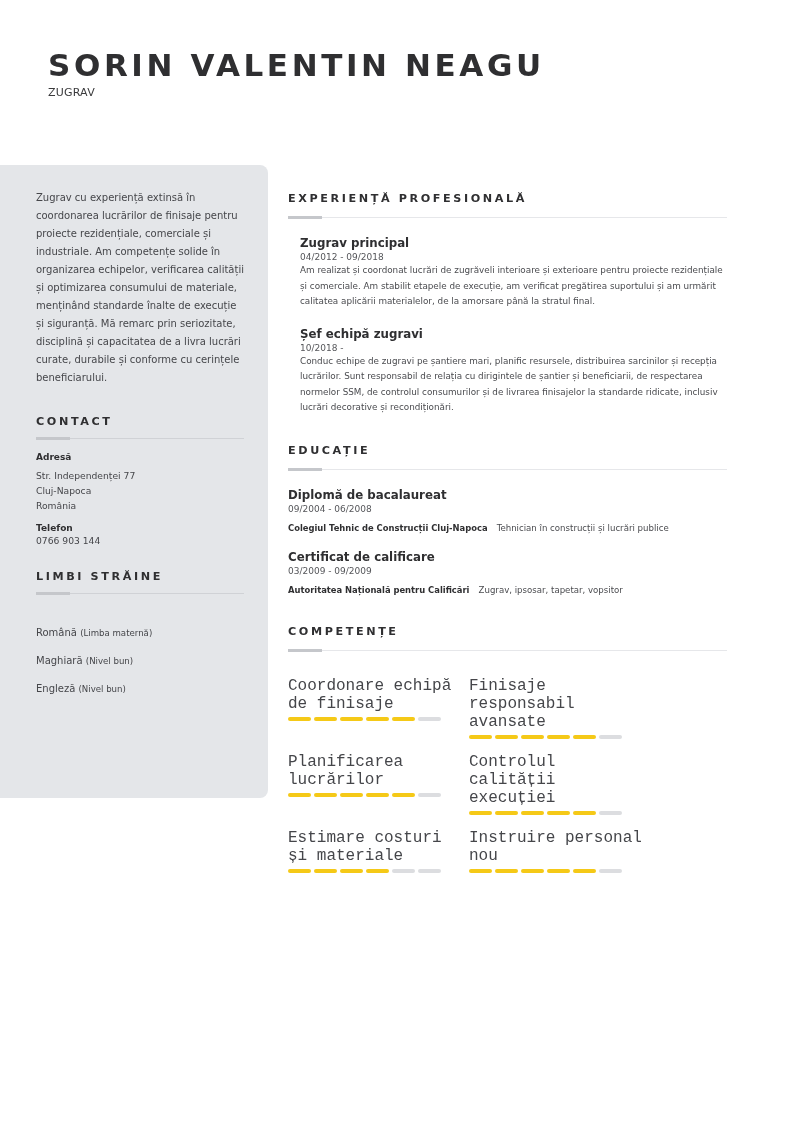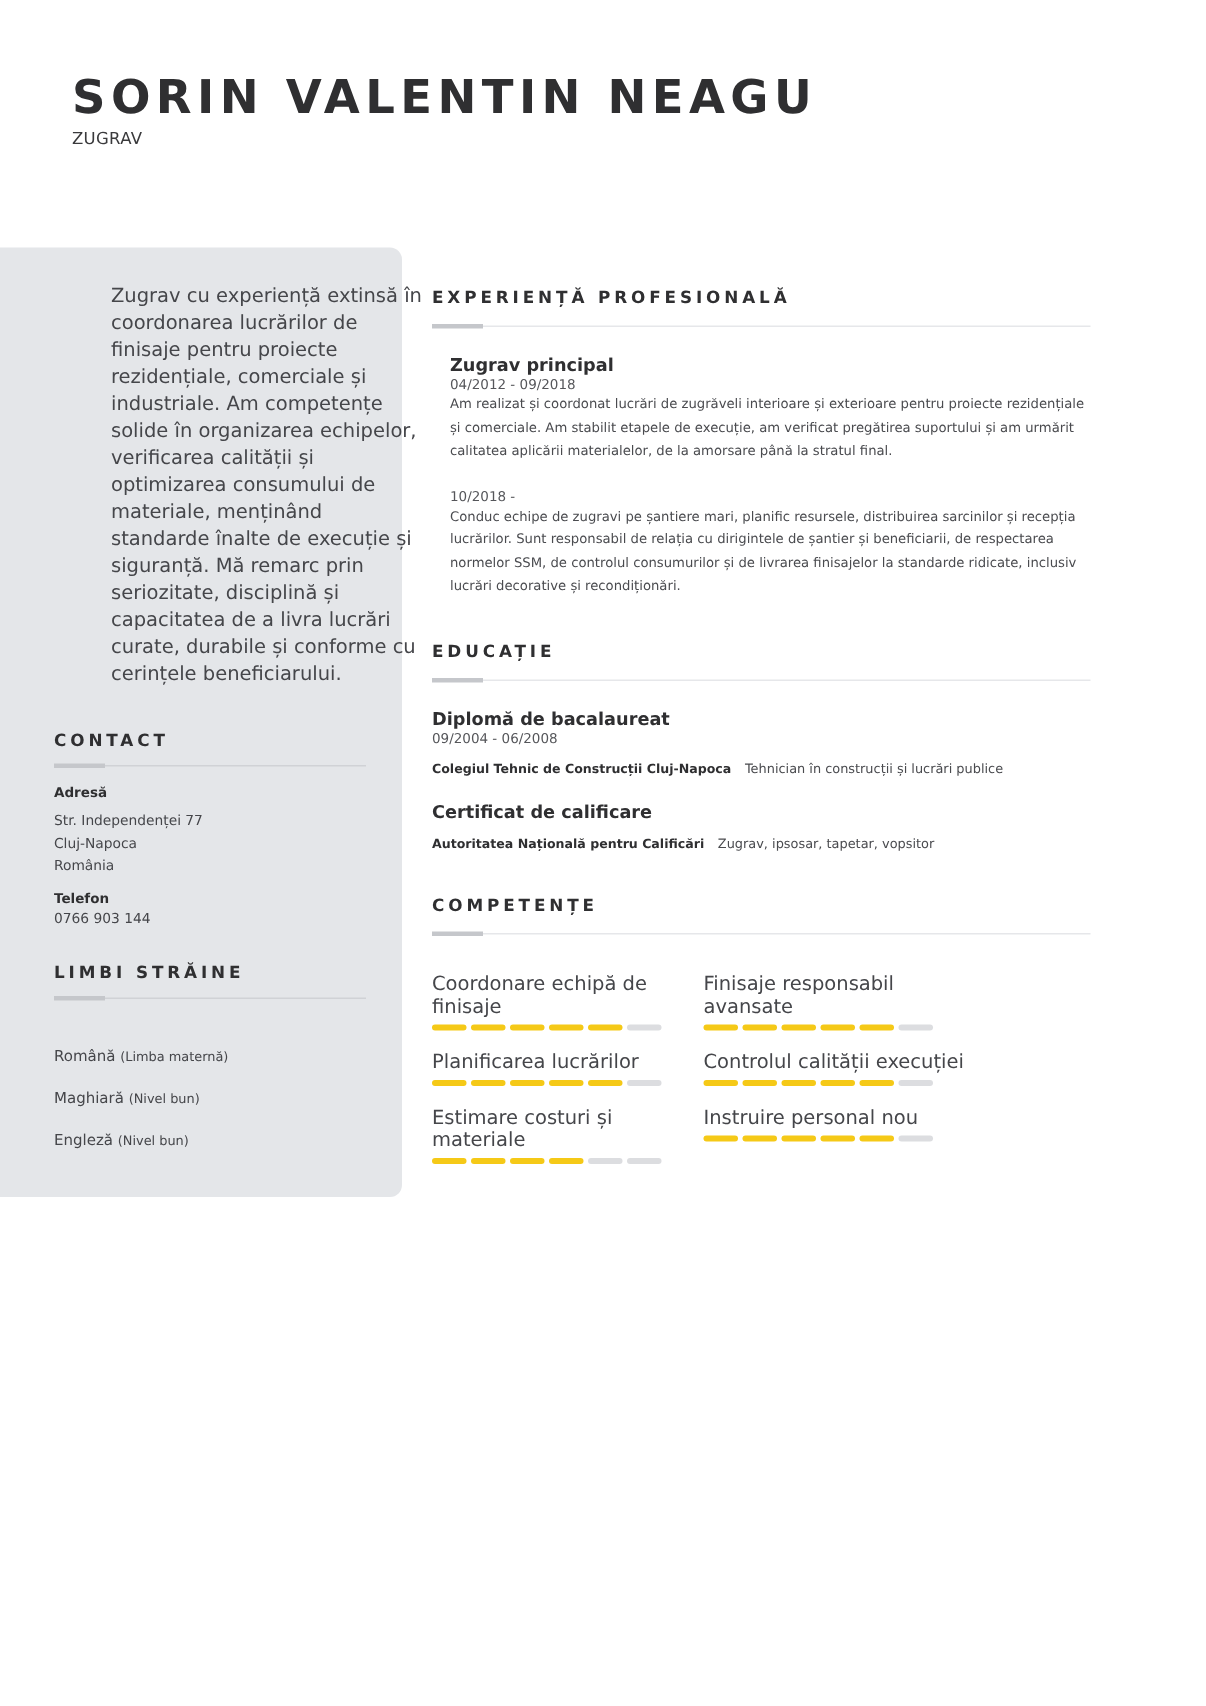--- a/index.html
+++ b/index.html
@@ -11,7 +11,7 @@
   .title { font-size: 11px; color: #3a3a3c; margin-top: 2px; letter-spacing: 0.2px; }
 
   .sidebar { position: absolute; left: 0; top: 165px; width: 268px; height: 633px; background: #e4e6e9; border-radius: 0 8px 8px 0; padding: 24px 24px 0 36px; }
-  .summary { font-size: 13px; line-height: 18px; color: #45464a; width: 210px; margin-left: 38px; }
+  .summary { font-size: 10px; line-height: 18px; color: #45464a; width: 210px; }
 
   .sec-title { font-weight: bold; font-size: 11.2px; letter-spacing: 2.6px; color: #2f2f31; }
   .sec-rule { position: relative; height: 3px; margin-top: 9px; }

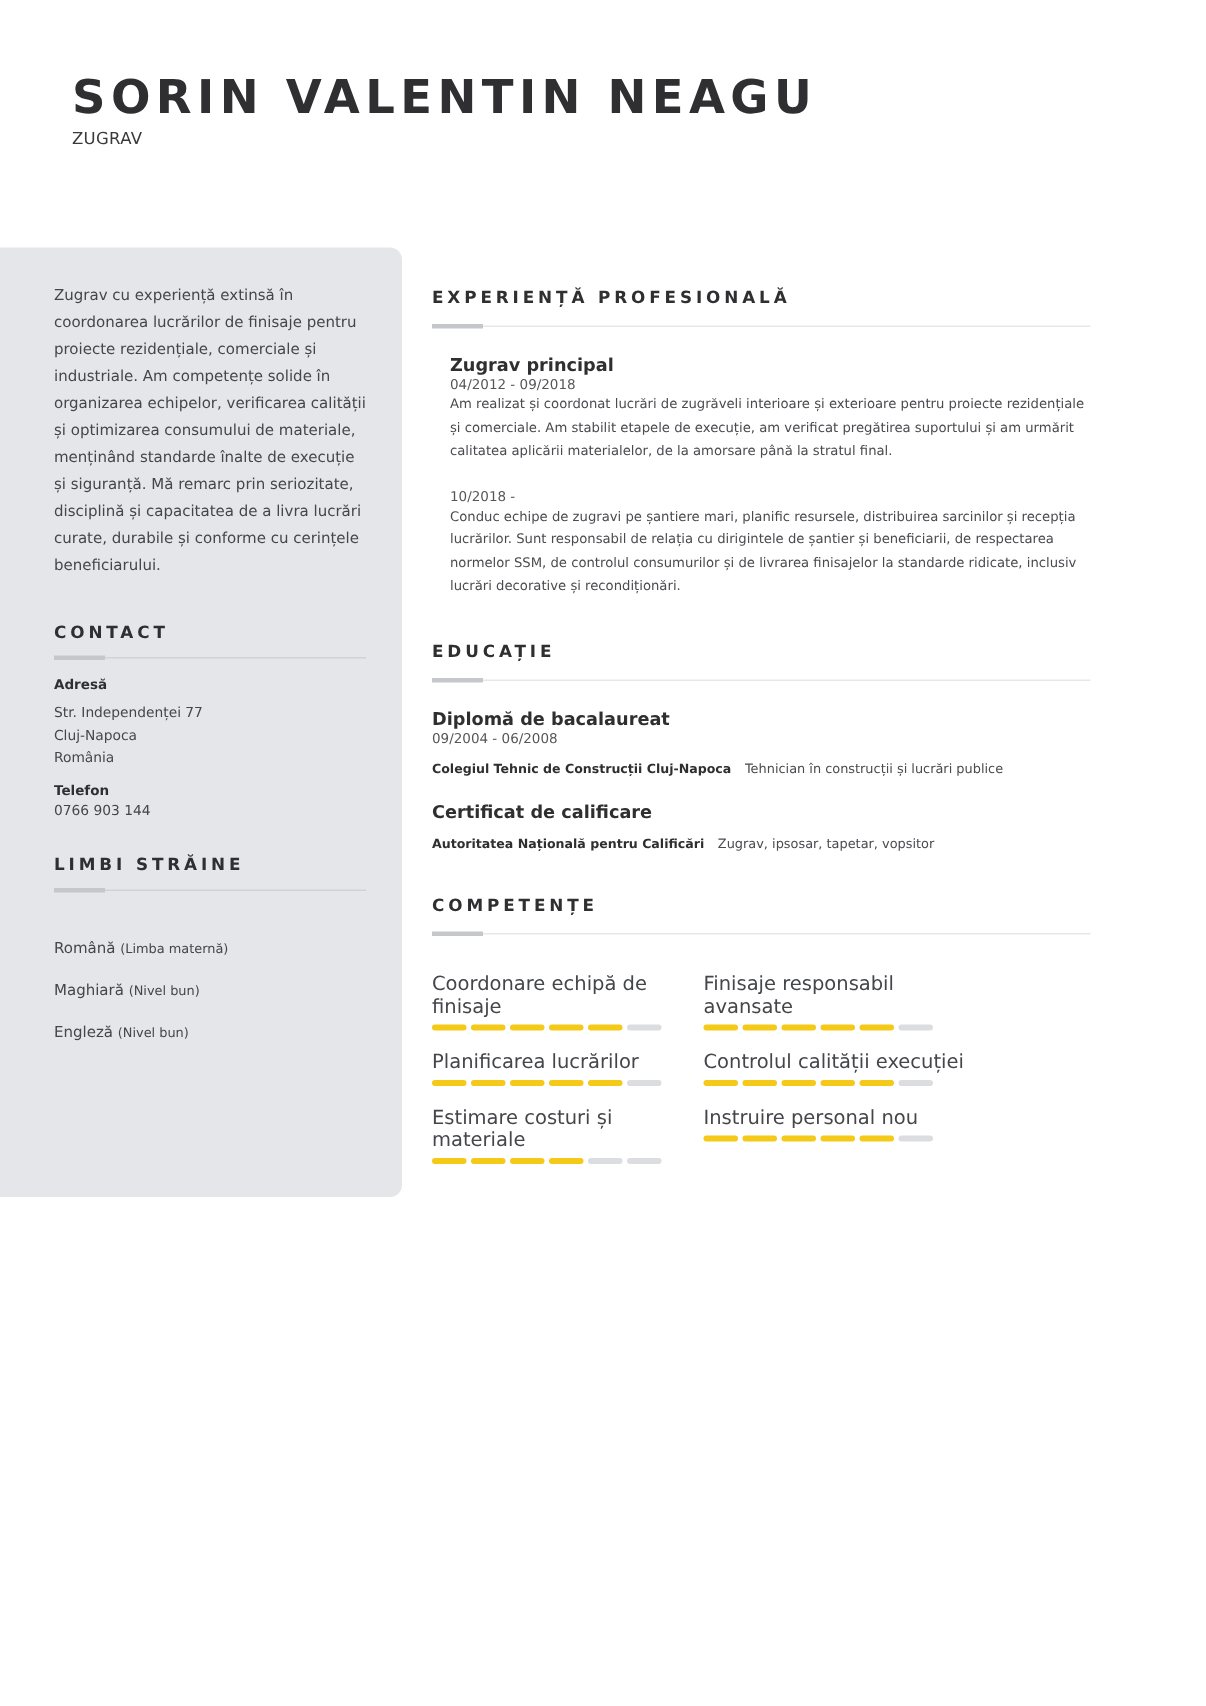--- a/index.html
+++ b/index.html
@@ -111,6 +111,7 @@
       <div class="desc">Am realizat și coordonat lucrări de zugrăveli interioare și exterioare pentru proiecte rezidențiale și comerciale. Am stabilit etapele de execuție, am verificat pregătirea suportului și am urmărit calitatea aplicării materialelor, de la amorsare până la stratul final.</div>
     </div>
     <div class="job">
+      <div class="job-title">Șef echipă zugravi</div>
       <div class="dates">10/2018 -</div>
       <div class="desc">Conduc echipe de zugravi pe șantiere mari, planific resursele, distribuirea sarcinilor și recepția lucrărilor. Sunt responsabil de relația cu dirigintele de șantier și beneficiarii, de respectarea normelor SSM, de controlul consumurilor și de livrarea finisajelor la standarde ridicate, inclusiv lucrări decorative și recondiționări.</div>
     </div>

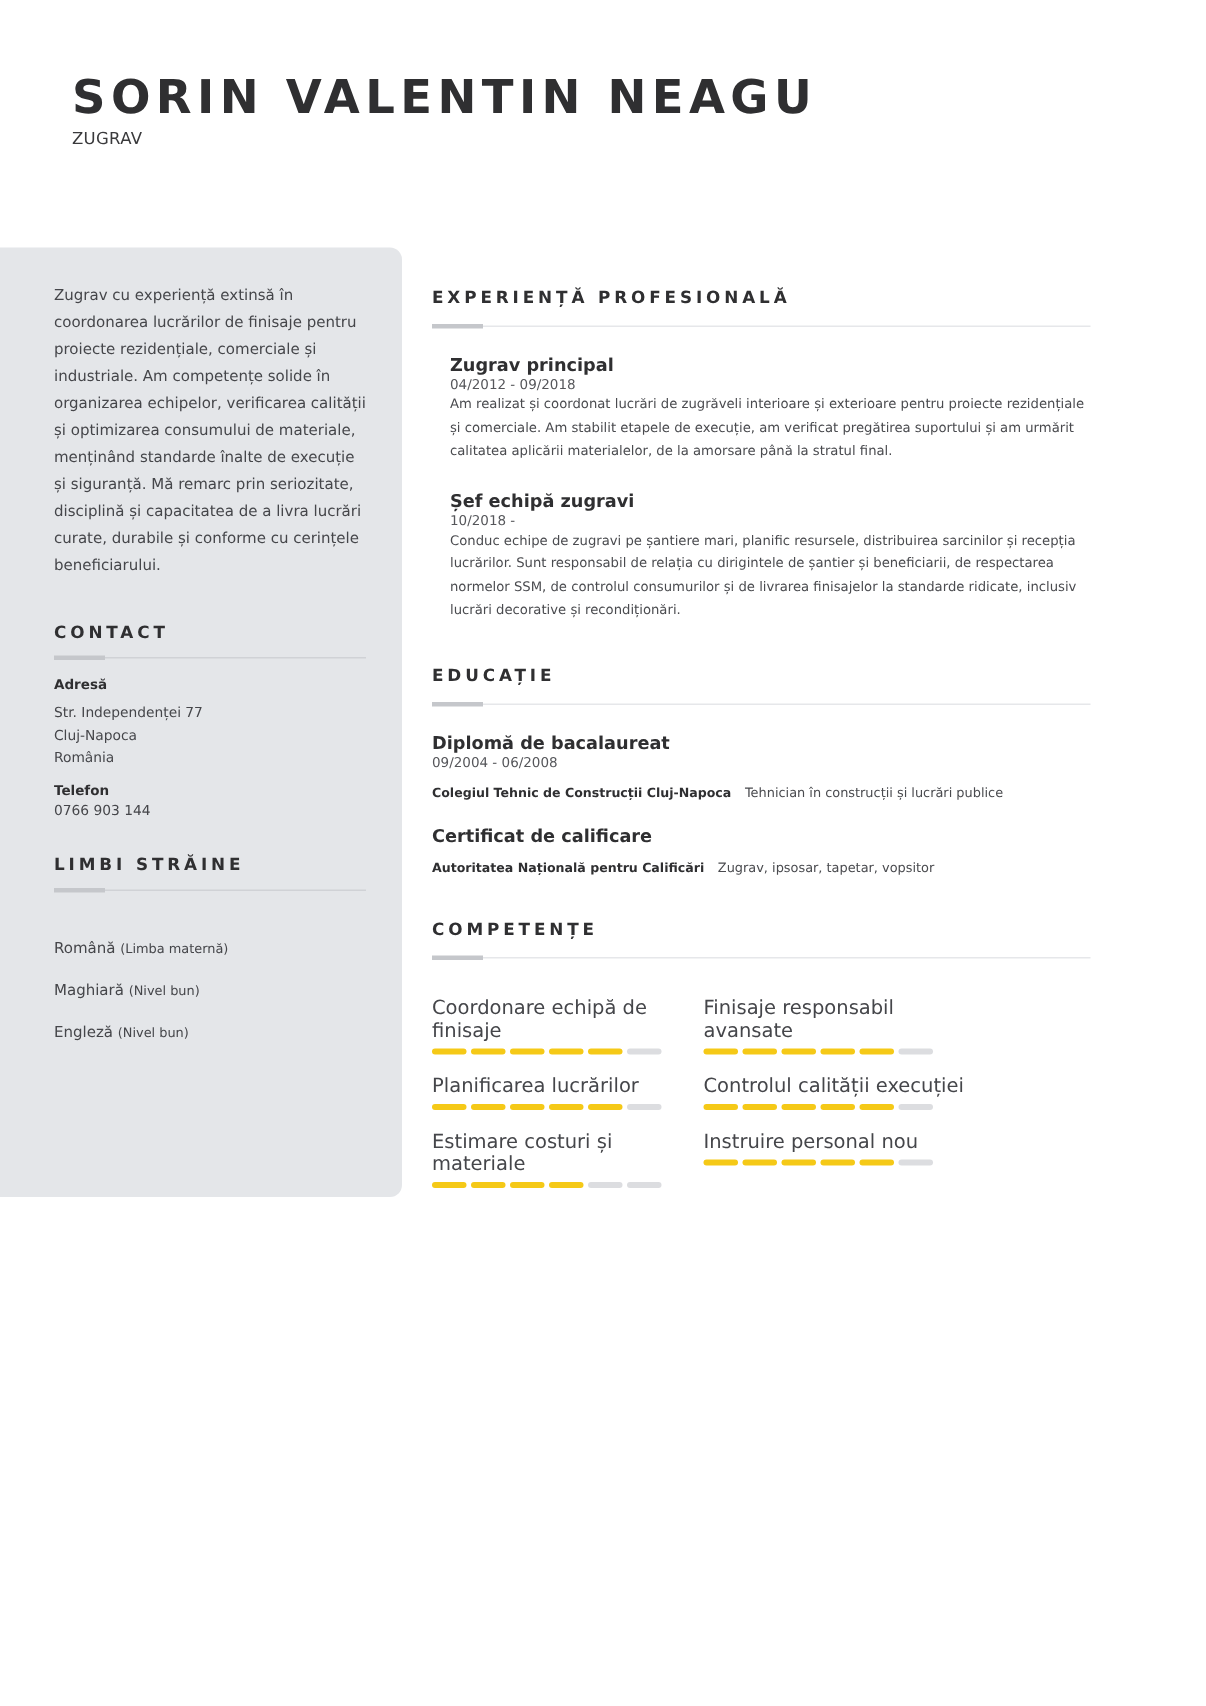--- a/index.html
+++ b/index.html
@@ -134,6 +134,7 @@
     </div>
     <div class="edu" style="margin-top:15px">
       <div class="job-title">Certificat de calificare</div>
+      <div class="dates">03/2009 - 09/2009</div>
       <div style="margin-top:2px">
         <span class="edu-inst">Autoritatea Națională pentru Calificări</span>
         <span class="edu-spec">Zugrav, ipsosar, tapetar, vopsitor</span>

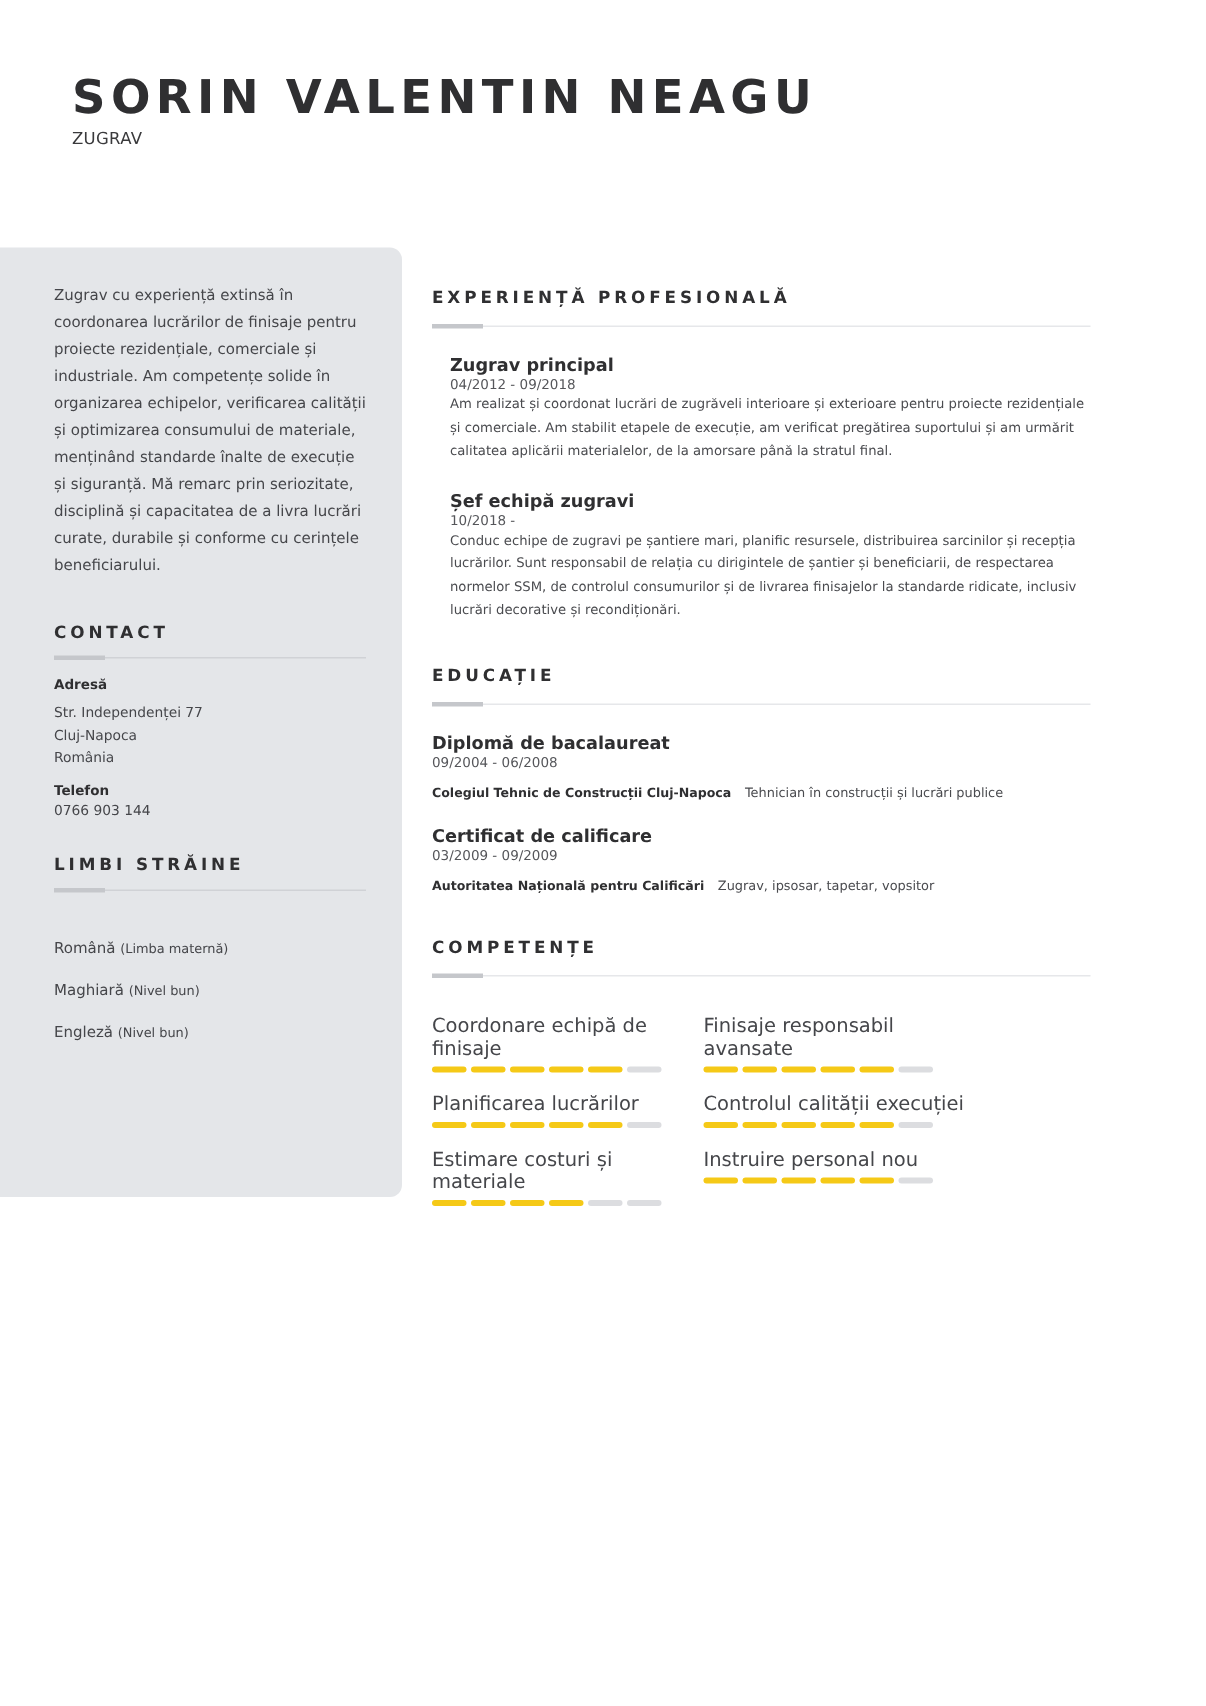--- a/index.html
+++ b/index.html
@@ -39,7 +39,7 @@
   .edu-spec { font-size: 8.6px; color: #4a4b4f; margin-left: 4px; }
 
   .skills { display: grid; grid-template-columns: 181px 181px; row-gap: 14px; margin-top: 25px; }
-  .skill-name { font-size: 13px; color: #45464a; }
+  .skill-name { font-size: 16px; color: #45464a; font-family: Liberation Mono, monospace; }
   .bar { display: flex; gap: 3px; margin-top: 4px; }
   .seg { width: 23px; height: 4px; border-radius: 2px; background: #dcdde0; }
   .seg.on { background: #f5c917; }

